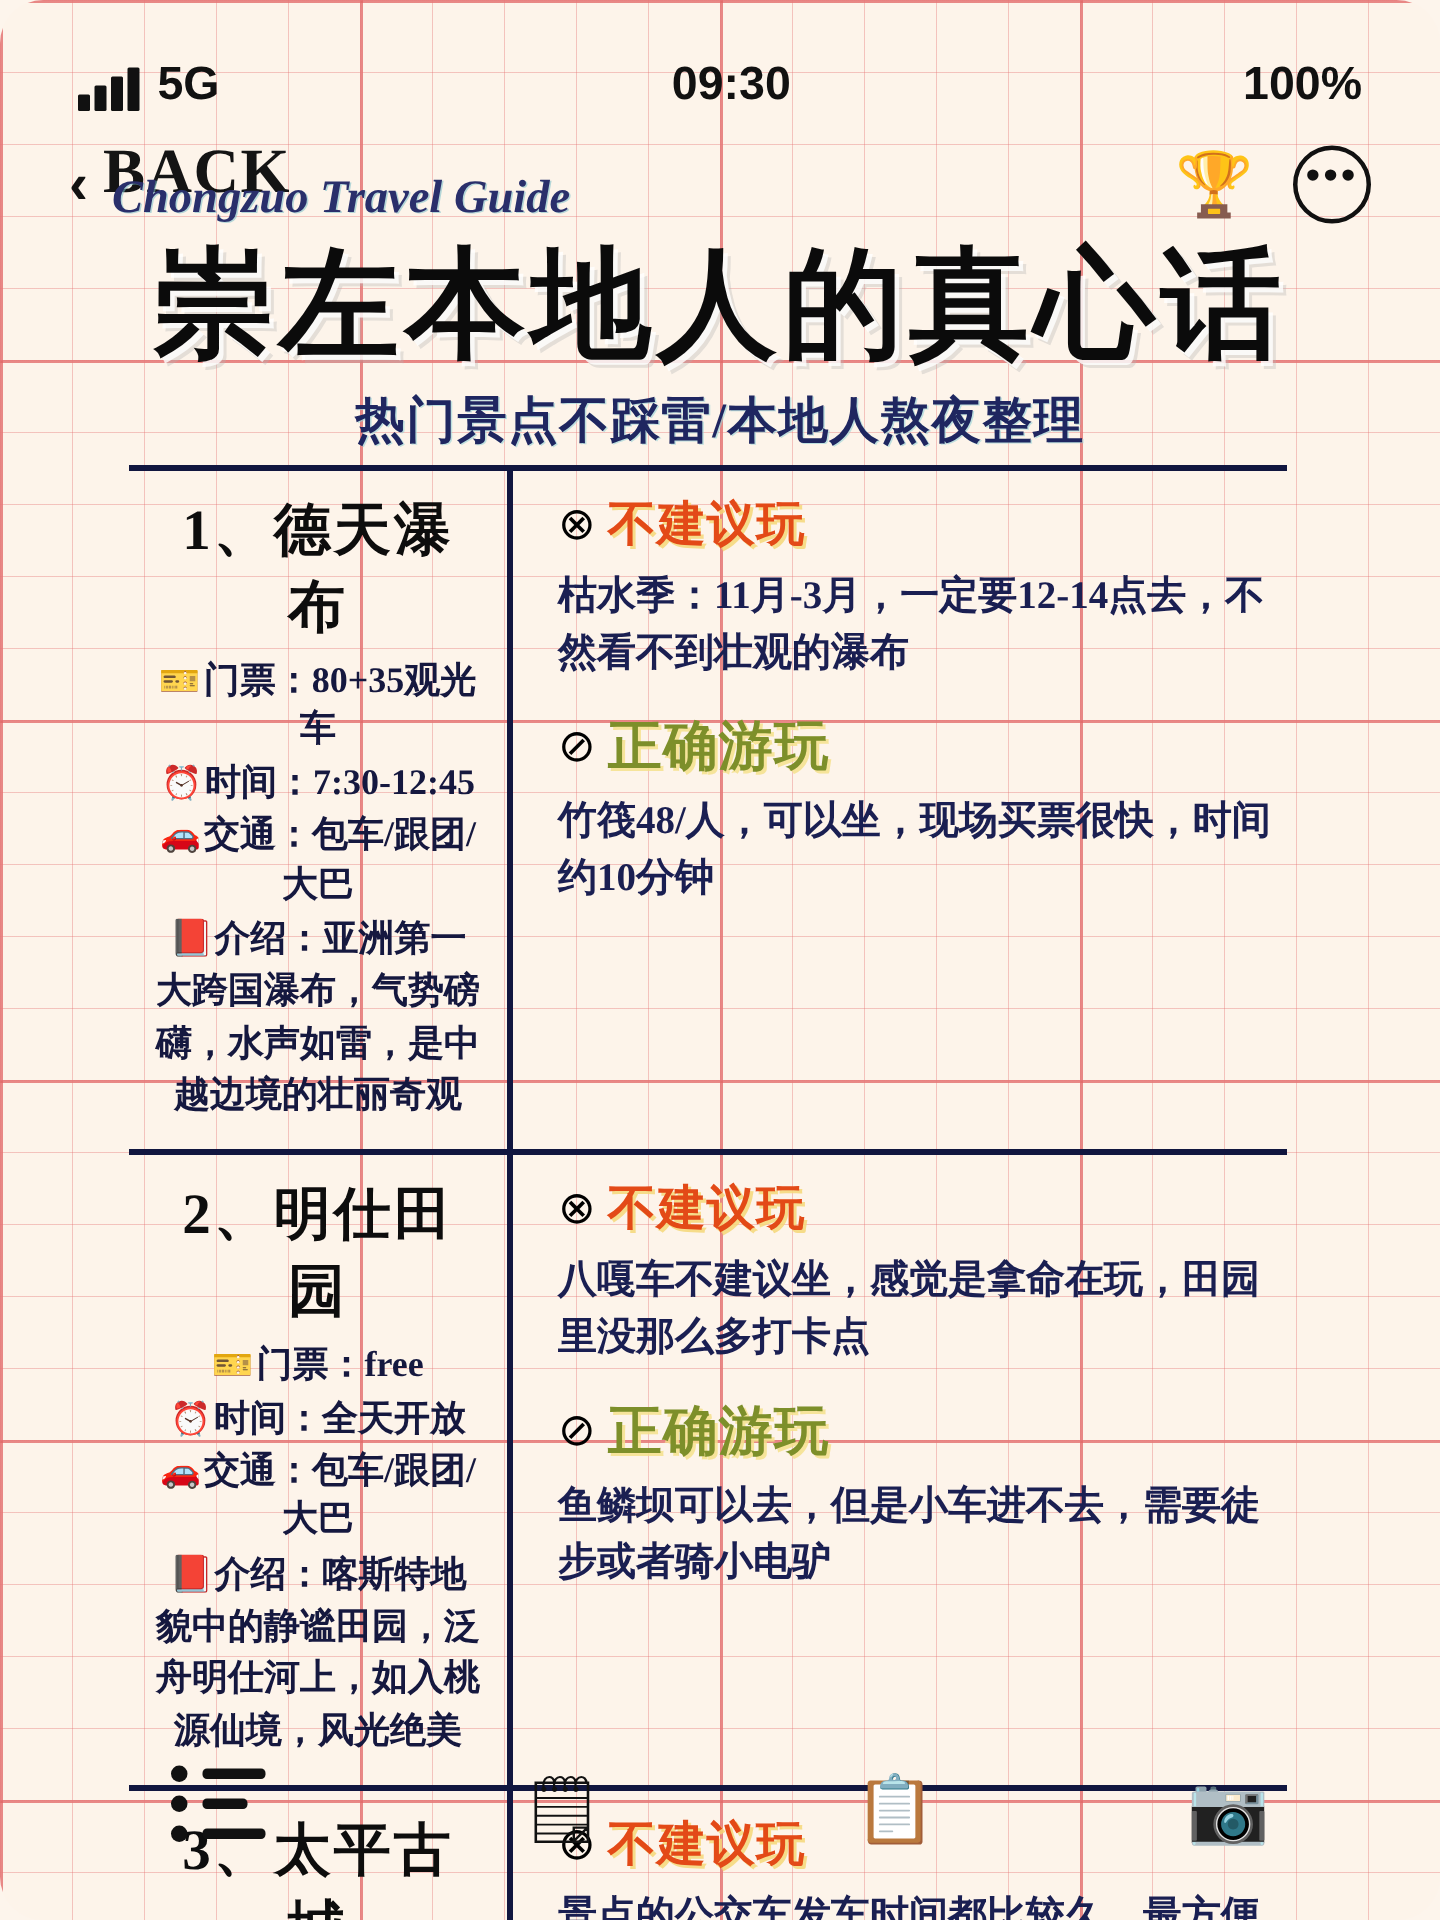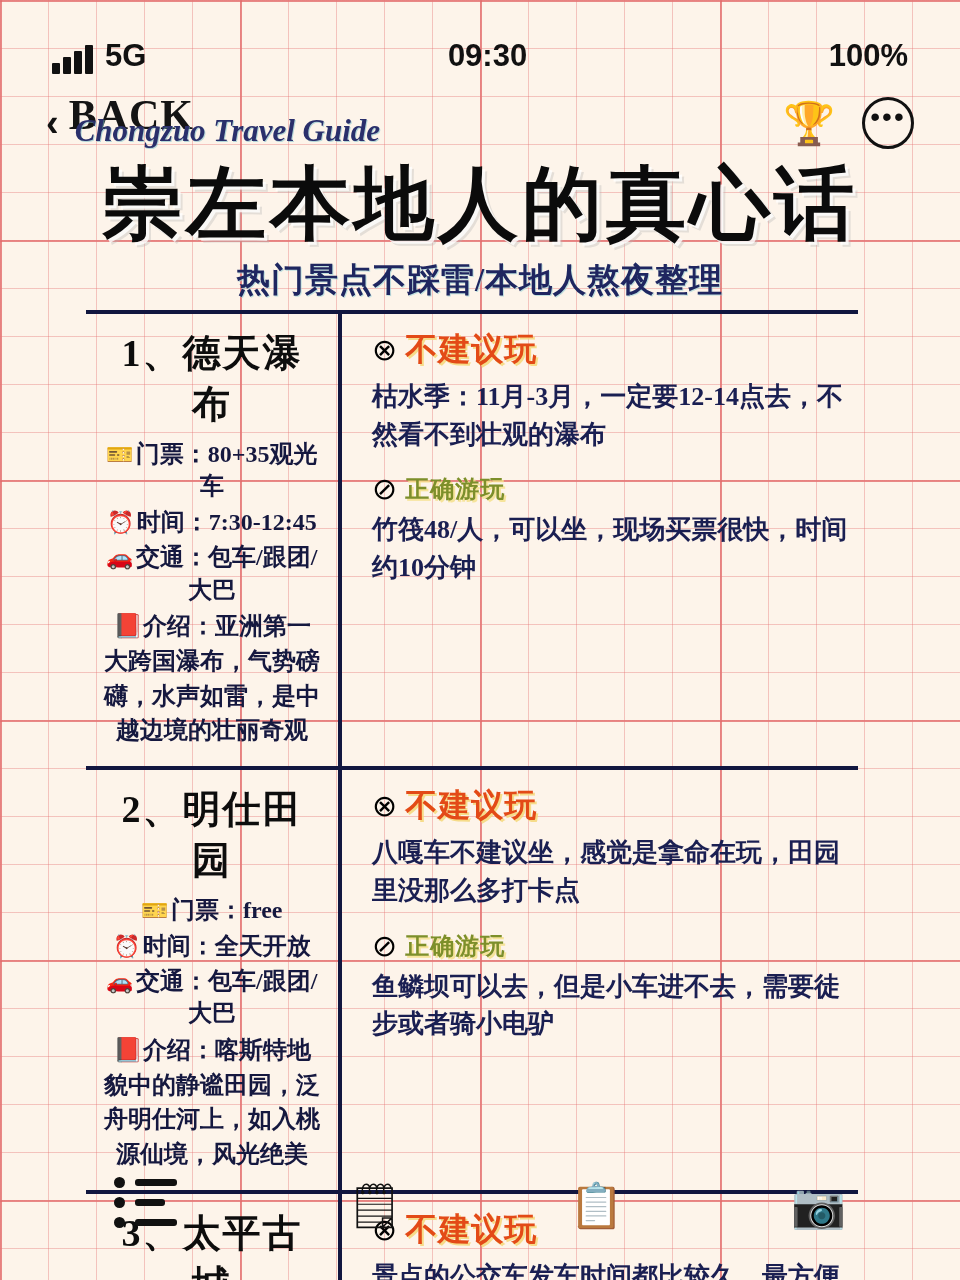--- a/index.html
+++ b/index.html
@@ -27,6 +27,7 @@
       repeating-linear-gradient(to bottom, rgba(225,100,100,0.75) 0 2px, transparent 2px 240px);
     box-sizing: border-box;
     overflow: hidden;
+    border-radius: 29px;
   }
 
   

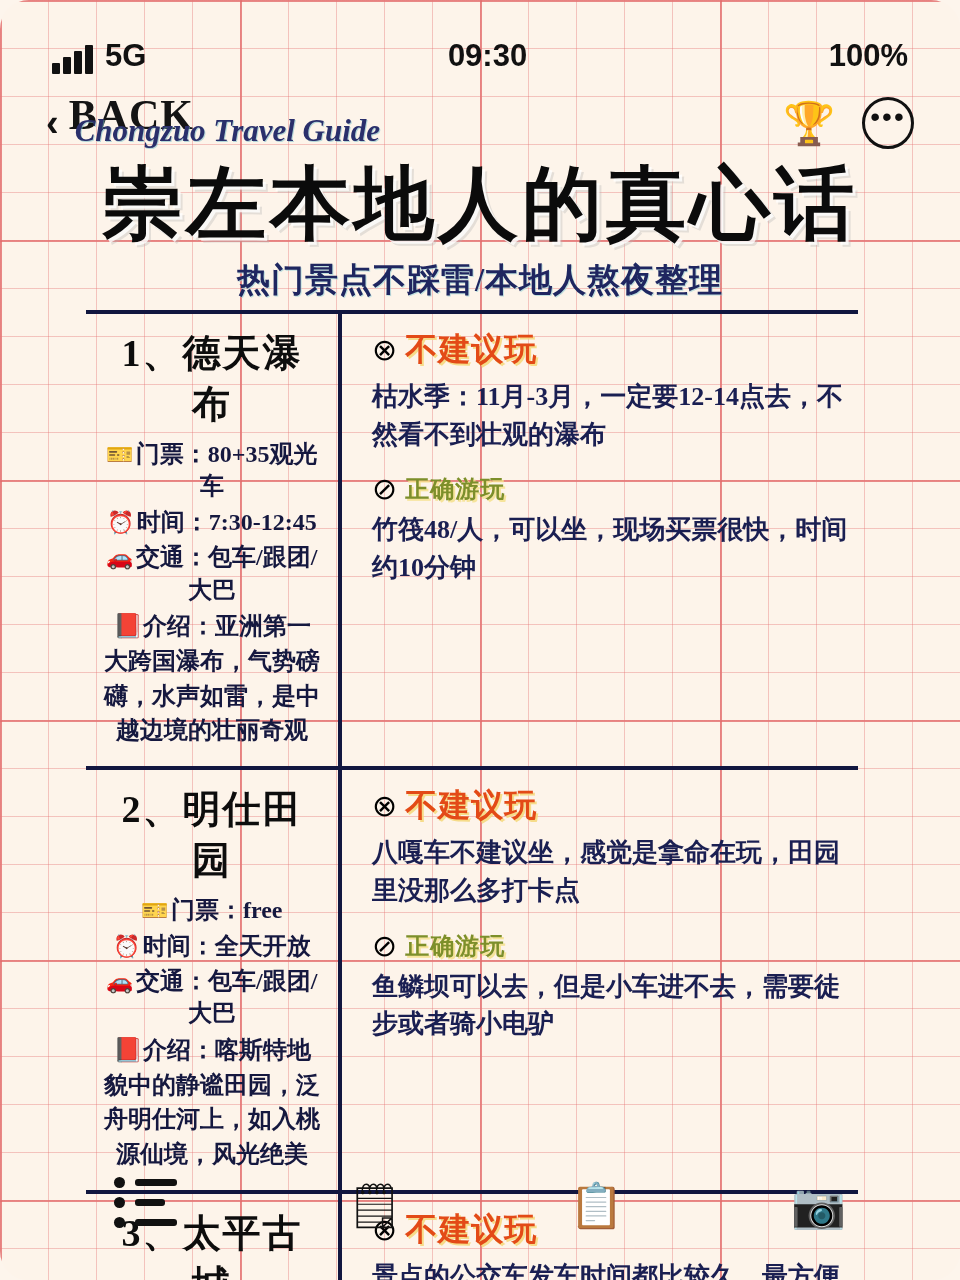--- a/index.html
+++ b/index.html
@@ -209,7 +209,7 @@
   .tag-good {
     font-family: "Liberation Serif", serif;
     font-weight: bold;
-    font-size: 24px;
+    font-size: 36px;
     color: #7d8f2a;
     text-shadow: 2px 2px 0 rgba(245,225,140,0.85);
     letter-spacing: 1px;

